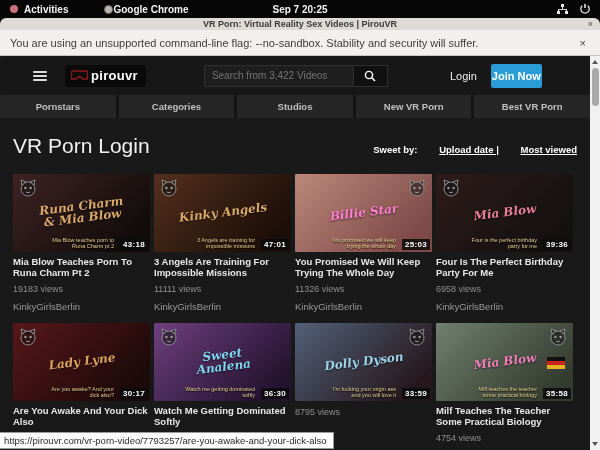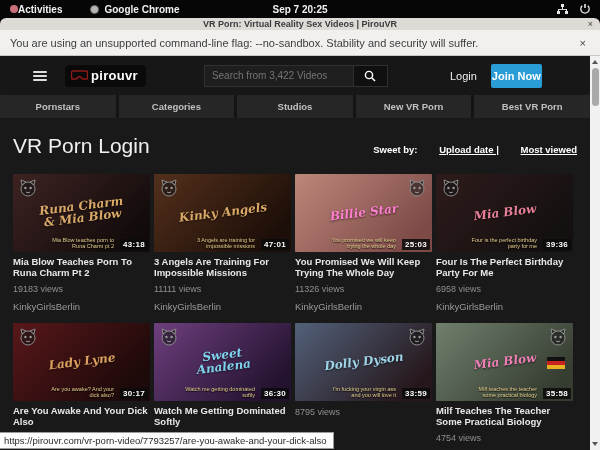--- a/index.html
+++ b/index.html
@@ -10,7 +10,7 @@
   
   .gnome-bar { position:absolute; top:0; left:0; width:600px; height:18px; background:#060606;
                display:flex; align-items:center; color:#f2f2f2; font-size:10px; font-weight:bold; }
-  .gb-left { display:flex; align-items:center; margin-left:10px; }
+  .gb-left { display:flex; align-items:center; gap:6px; margin-left:10px; }
   .dot-icon { width:8px; height:8px; border-radius:50%; background:#c9707b; display:inline-block; }
   .chrome-icon { width:9px; height:9px; border-radius:50%; background:#b9b5b2; border:1.5px solid #6e6a67;
                  display:inline-block; }

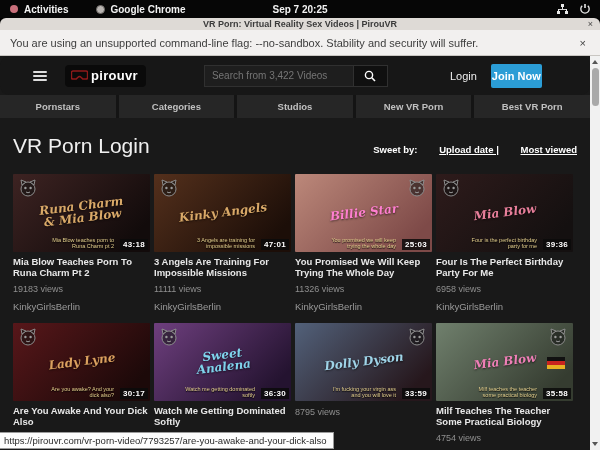--- a/index.html
+++ b/index.html
@@ -14,7 +14,7 @@
   .dot-icon { width:8px; height:8px; border-radius:50%; background:#c9707b; display:inline-block; }
   .chrome-icon { width:9px; height:9px; border-radius:50%; background:#b9b5b2; border:1.5px solid #6e6a67;
                  display:inline-block; }
-  .gb-app { display:flex; align-items:center; gap:5px; margin-left:28px; }
+  .gb-app { display:flex; align-items:center; margin-left:36px; }
   .gb-clock { position:absolute; left:0; right:0; text-align:center; pointer-events:none; }
   .gb-right { margin-left:auto; display:flex; align-items:center; gap:12px; margin-right:10px; }
 

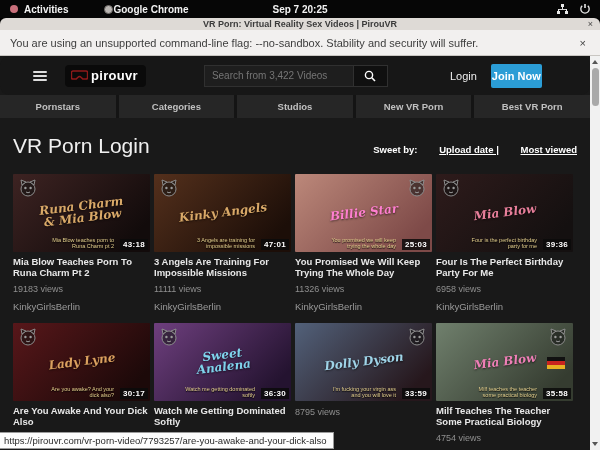--- a/index.html
+++ b/index.html
@@ -47,7 +47,7 @@
   .join-btn { margin-left:14px; color:#fff; font-size:11px; font-weight:bold; padding:6px 1px; border-radius:2px; }
 
   
-  .nav { height:23px; background:#141414; display:flex; gap:3px; }
+  .nav { height:23px; background:#141414; display:flex; gap:3px;justify-content:flex-end; }
   .nav-item { flex:1; background:#262626; color:#c0c0c0; font-size:9.5px; font-weight:bold;
               display:flex; align-items:center; justify-content:center; }
 

